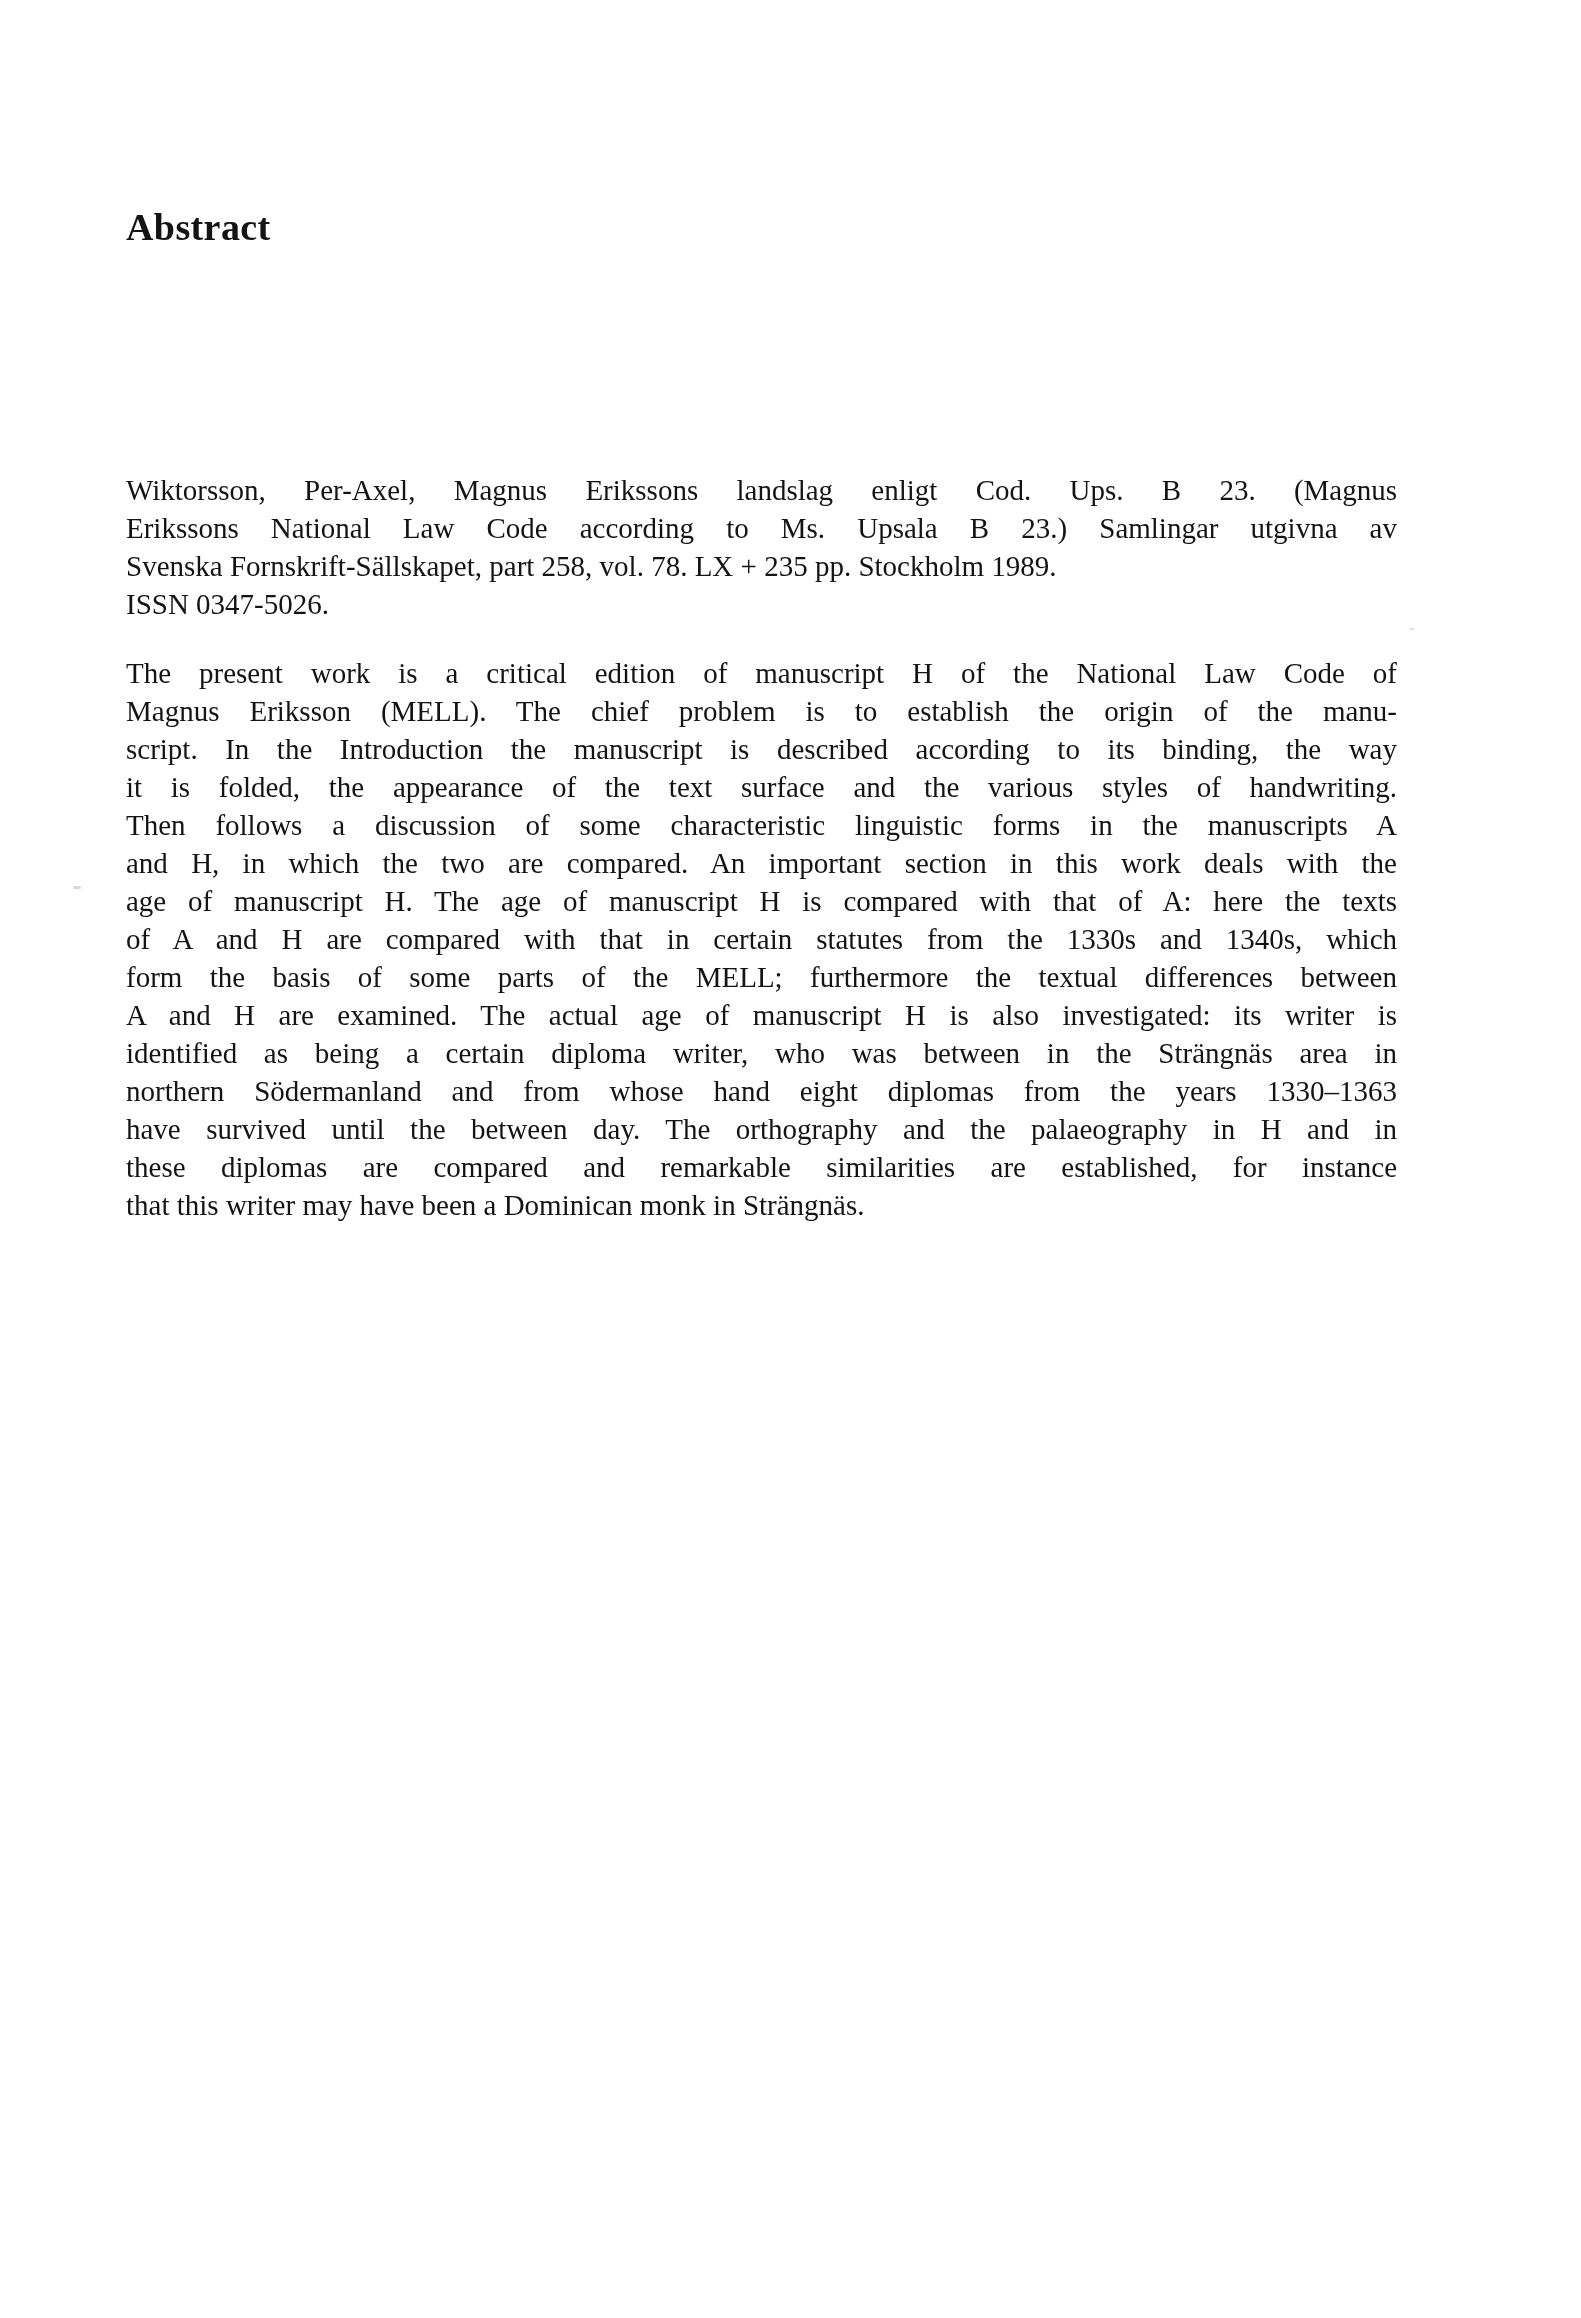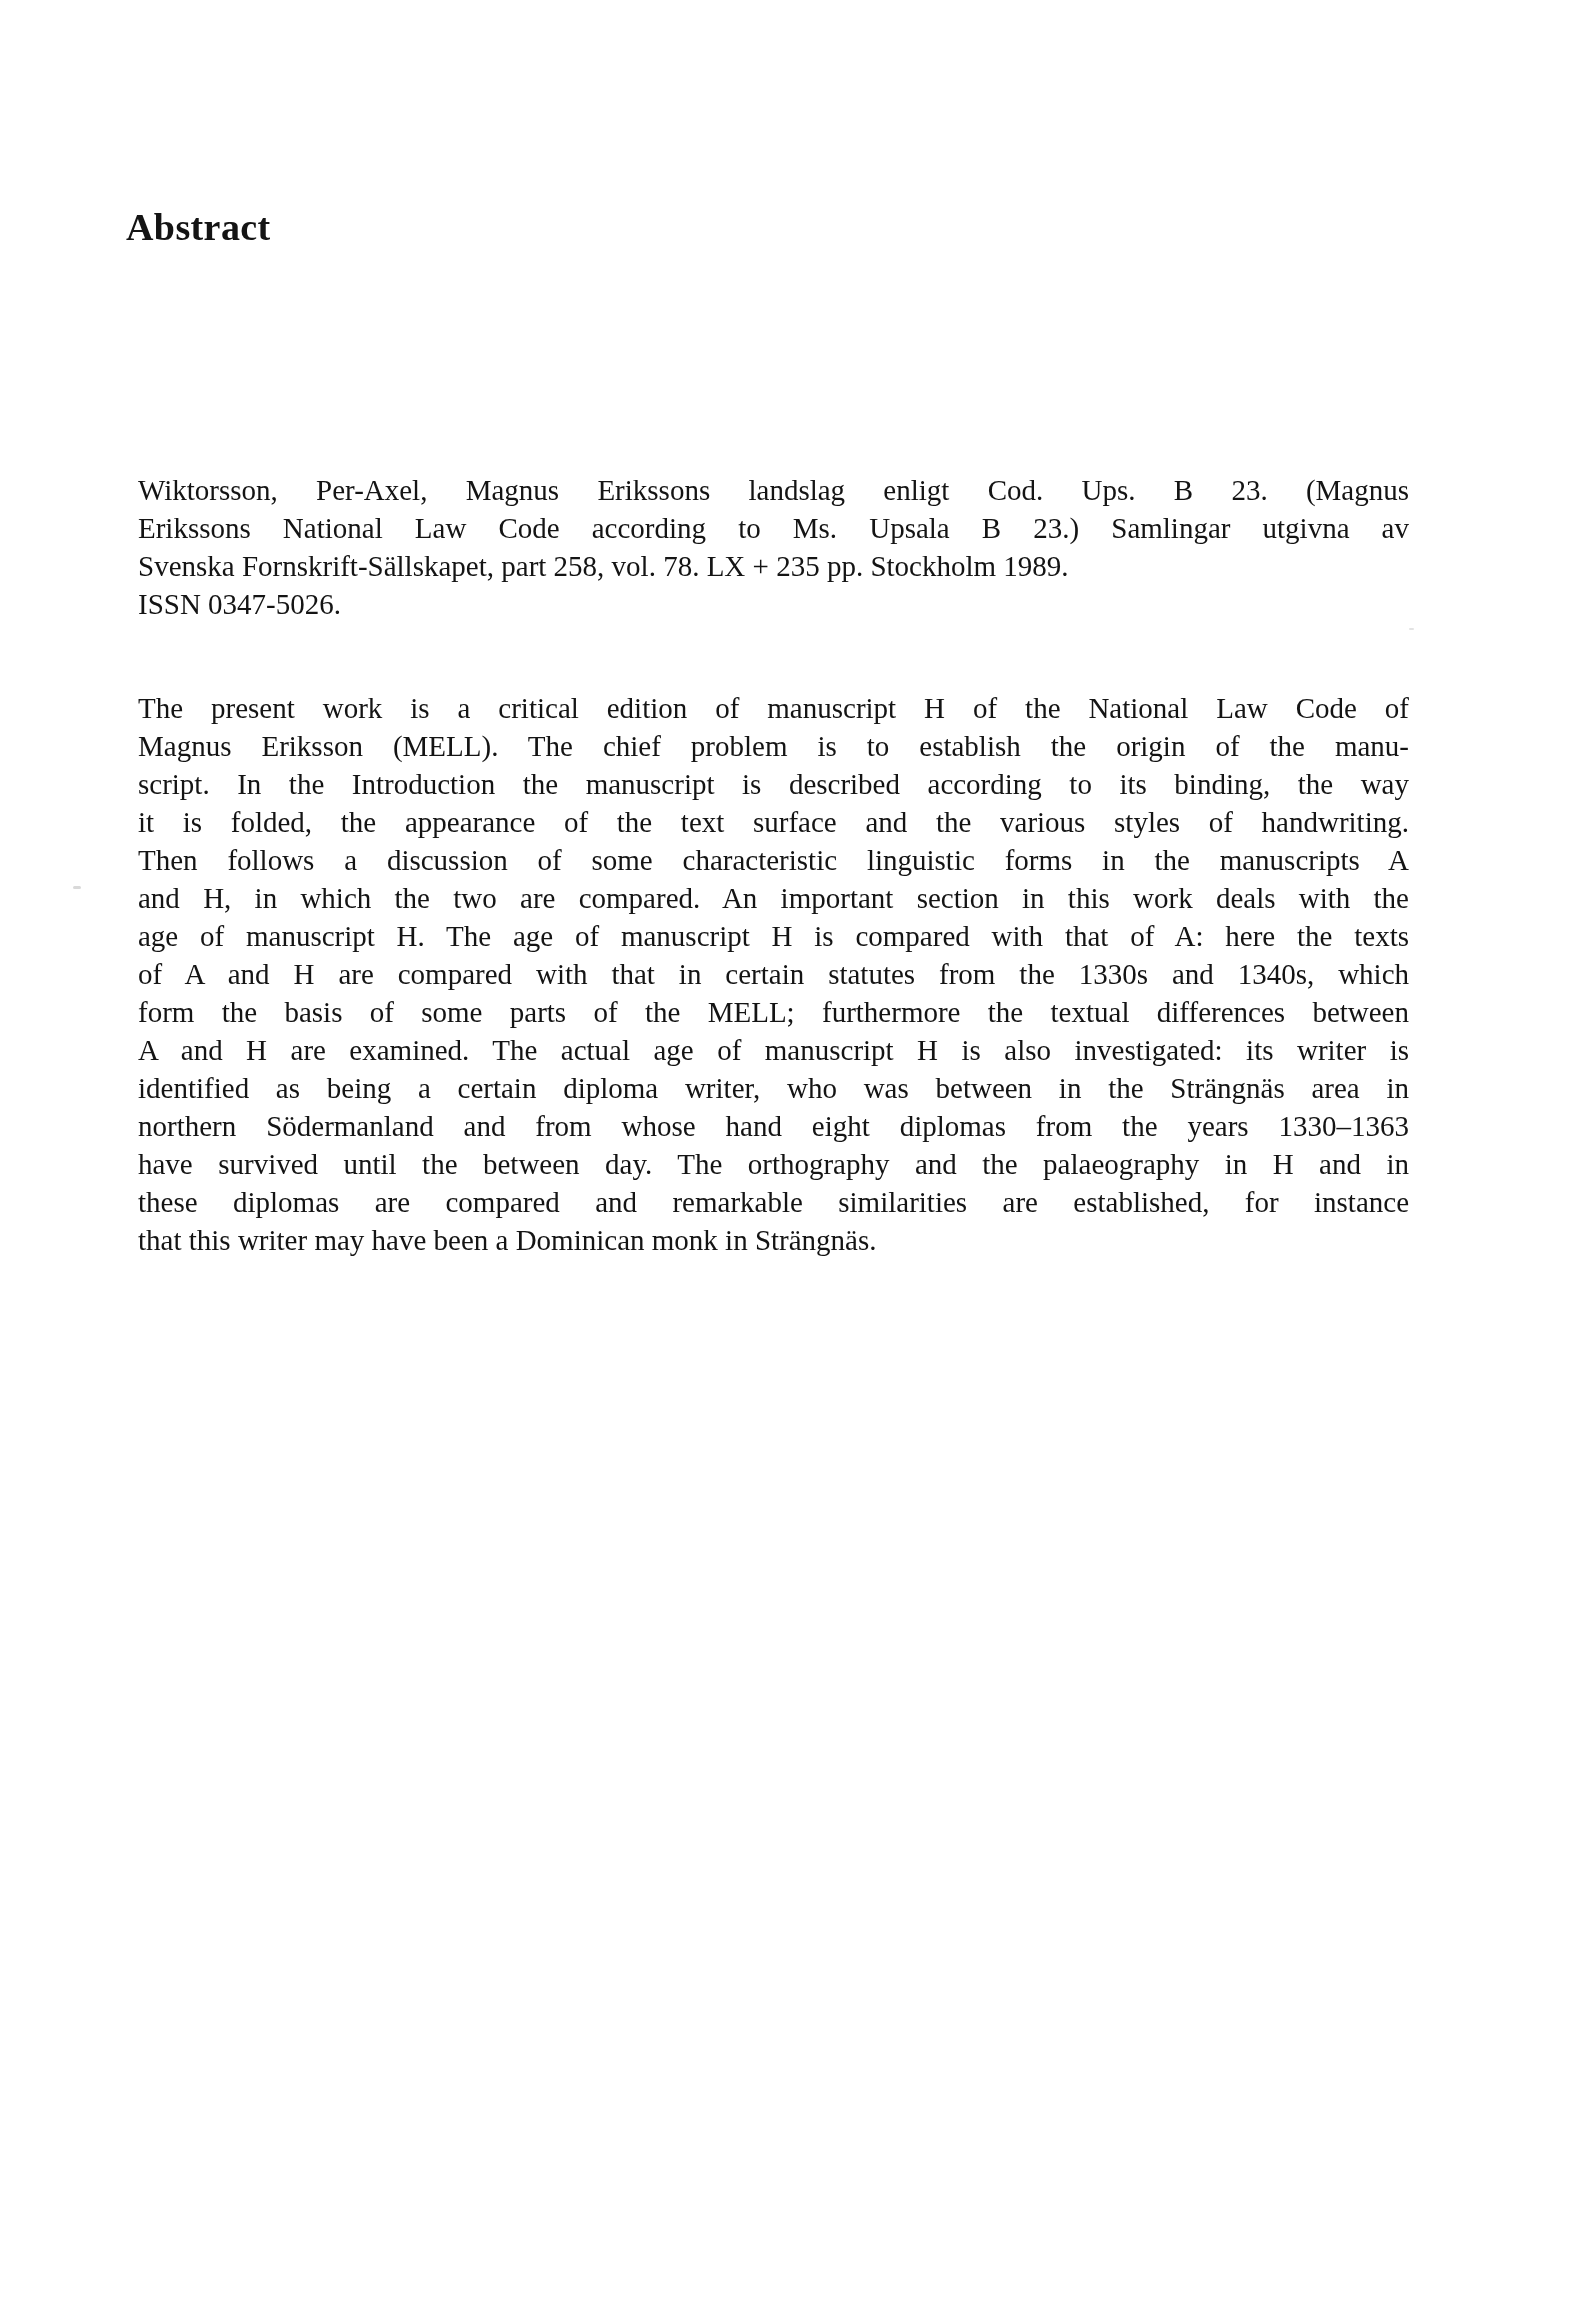--- a/index.html
+++ b/index.html
@@ -32,7 +32,6 @@
     position: absolute;
     left: 126px;
     width: 1271px;
-    margin-left: 12px;
   }
   .citation-block { top: 471px; }
   .abstract-body  { top: 689px; }

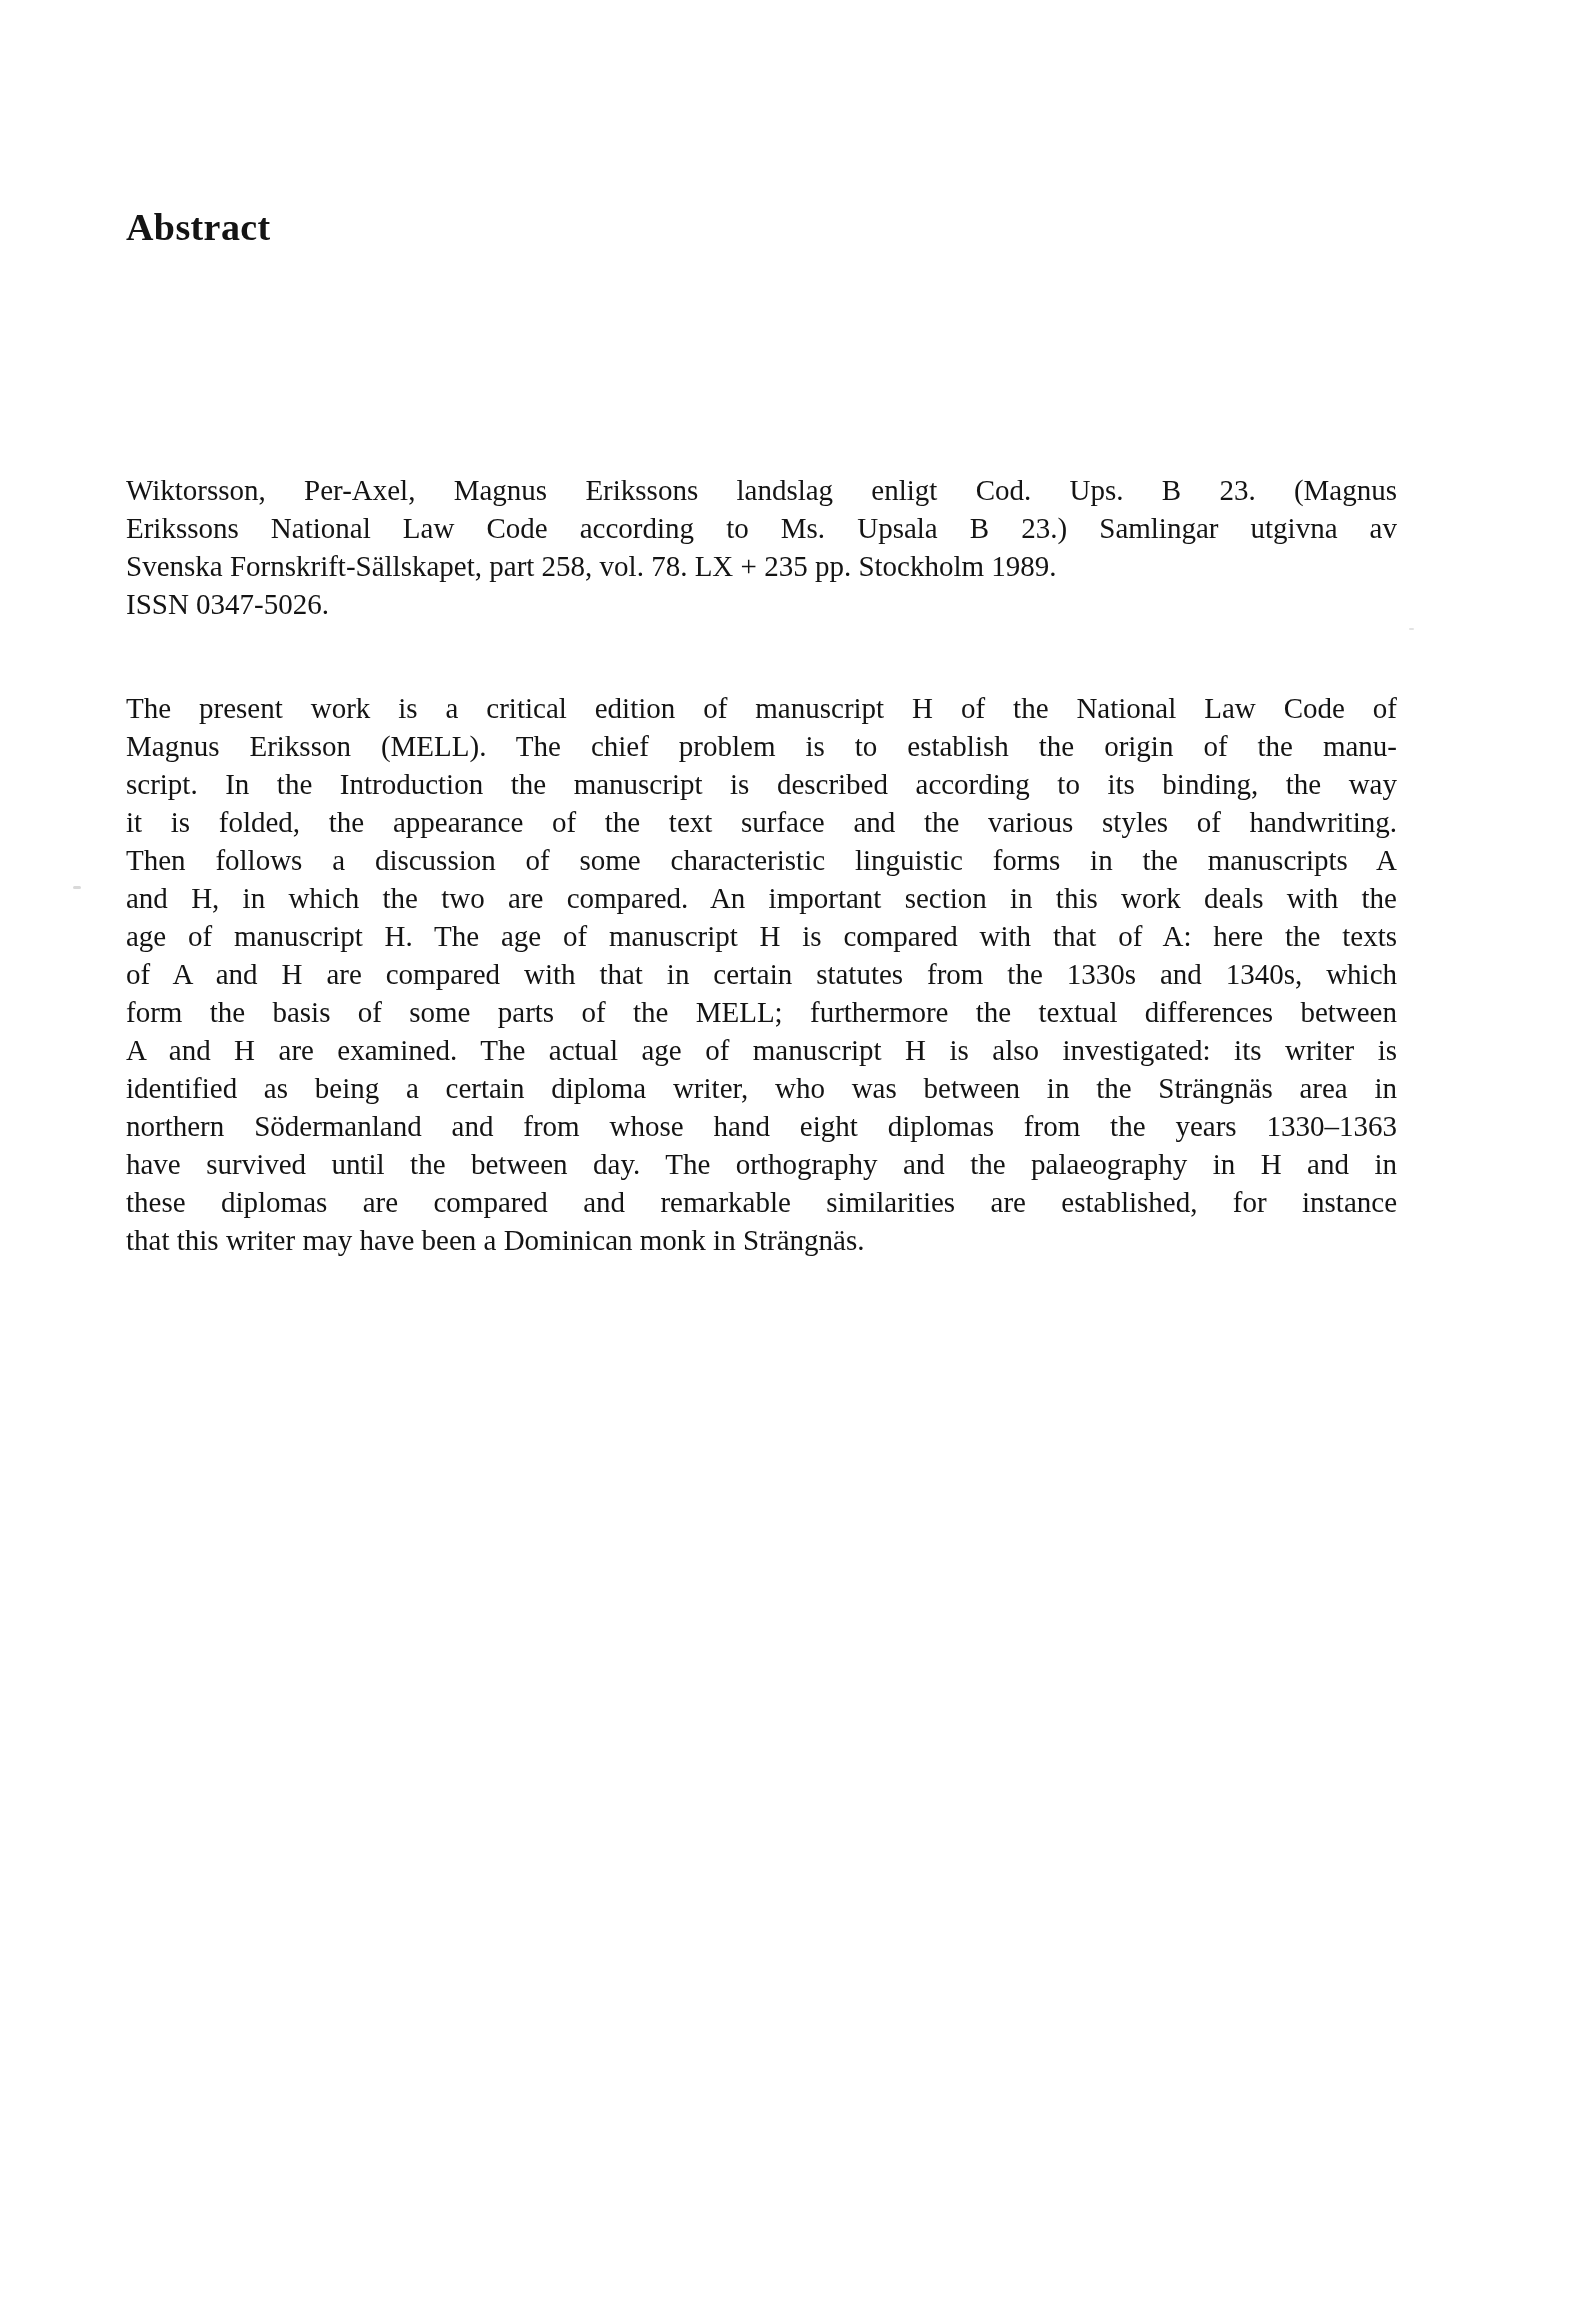--- a/index.html
+++ b/index.html
@@ -34,7 +34,7 @@
     width: 1271px;
   }
   .citation-block { top: 471px; }
-  .abstract-body  { top: 689px; }
+  .abstract-body  { top: 654px; }
   .line {
     height: 38px;
     line-height: 38px;

